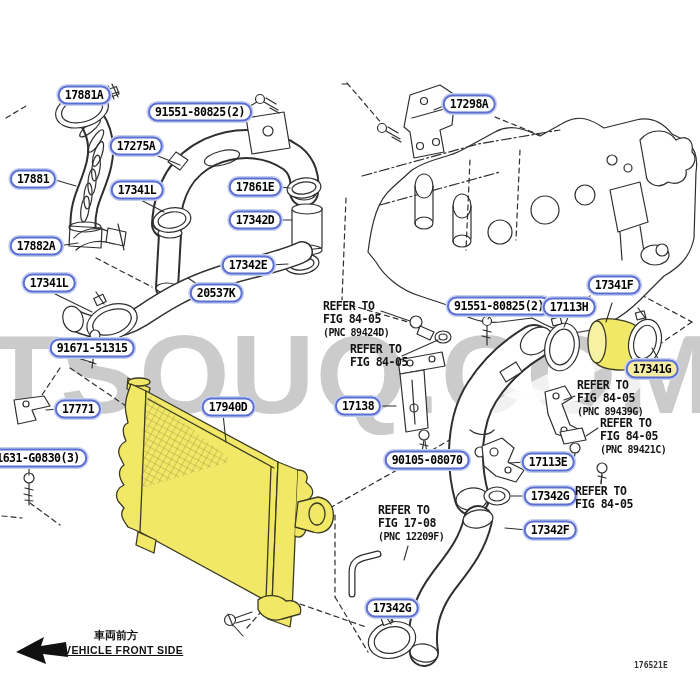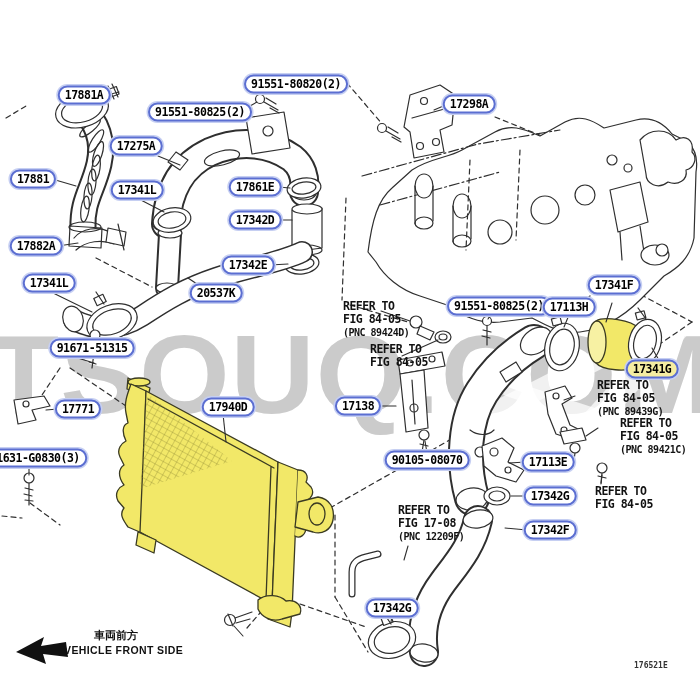--- a/index.html
+++ b/index.html
@@ -347,7 +347,6 @@
 
   <div class="lbl" style="left:84px;top:95px">17881A</div>
   <div class="lbl" style="left:200px;top:112px">91551-80825(2)</div>
-  <div class="lbl" style="left:296px;top:84px">91551-80820(2)</div>
   <div class="lbl" style="left:469px;top:104px">17298A</div>
   <div class="lbl" style="left:136px;top:146px">17275A</div>
   <div class="lbl" style="left:137px;top:190px">17341L</div>

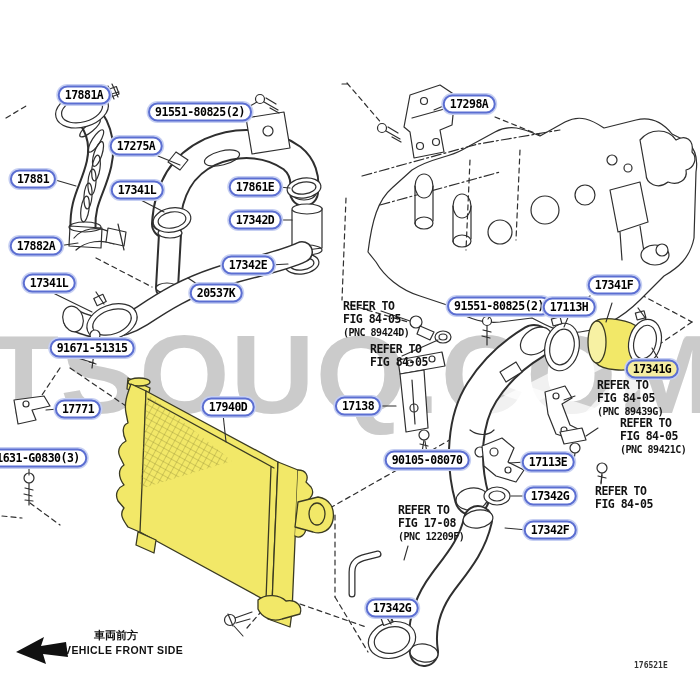--- a/index.html
+++ b/index.html
@@ -16,7 +16,7 @@
        box-shadow:0 0 0 1.5px #c6cff2;white-space:nowrap;line-height:14px;}
   .lbl.hl{background:#f5eda2;}
   .note{position:absolute;z-index:3;font:700 11.5px "DejaVu Sans Mono",monospace;
-        letter-spacing:-0.5px;color:#121212;line-height:13px;white-space:nowrap;margin-left:20px;}
+        letter-spacing:-0.5px;color:#121212;line-height:13px;white-space:nowrap;}
   .note .pnc{font-size:10px;}
   .jp{position:absolute;z-index:3;font:700 11px "DejaVu Sans",sans-serif;color:#111;margin-left:32px;}
   .en{position:absolute;z-index:3;font:700 10.5px "Liberation Sans",sans-serif;color:#111;letter-spacing:0.4px;}

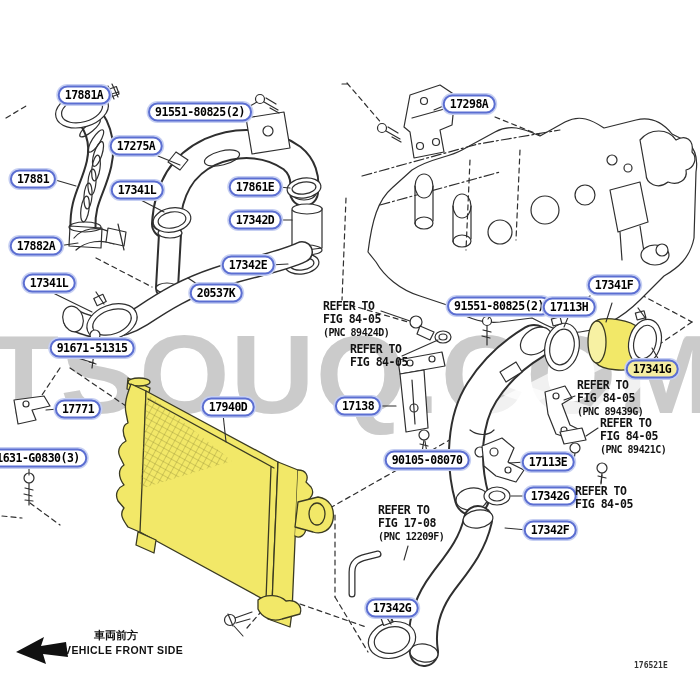--- a/index.html
+++ b/index.html
@@ -19,7 +19,7 @@
         letter-spacing:-0.5px;color:#121212;line-height:13px;white-space:nowrap;}
   .note .pnc{font-size:10px;}
   .jp{position:absolute;z-index:3;font:700 11px "DejaVu Sans",sans-serif;color:#111;margin-left:32px;}
-  .en{position:absolute;z-index:3;font:700 10.5px "Liberation Sans",sans-serif;color:#111;letter-spacing:0.4px;}
+  .en{position:absolute;z-index:3;font:700 10.5px "Liberation Sans",sans-serif;color:#111;letter-spacing:0.4px;text-decoration:underline;}
   .figcode{position:absolute;z-index:3;font:700 8px "DejaVu Sans Mono",monospace;color:#333;letter-spacing:0px;}
 </style>
 </head>

